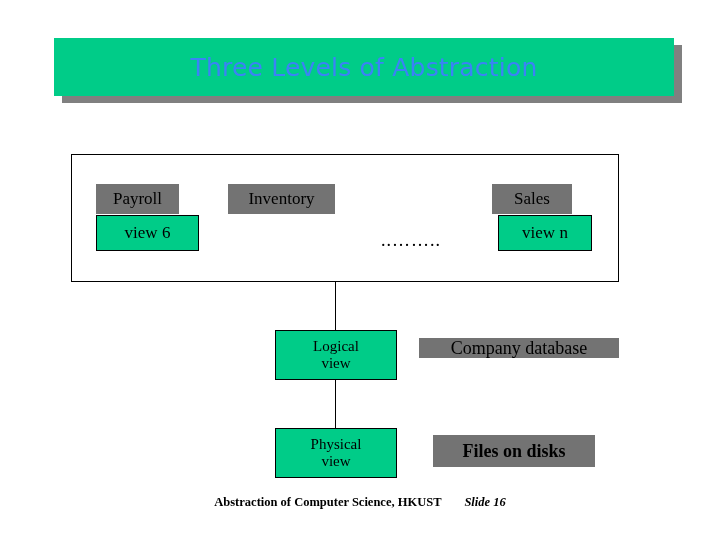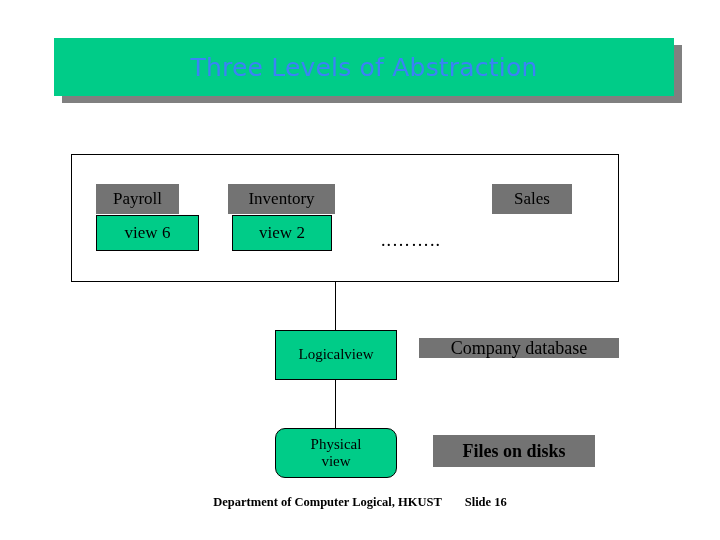--- a/index.html
+++ b/index.html
@@ -190,7 +190,6 @@
   <div class="label-box" id="lbl-sales">Sales</div>
 
   <div class="box" id="box-payroll">view 6</div>
-  <div class="box" id="box-inventory">view 2</div>
 
   <div class="ellipsis">..……..</div>
 

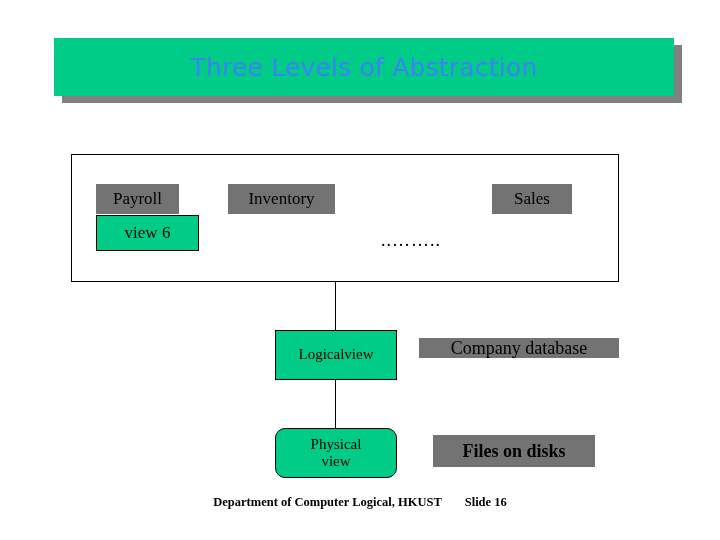--- a/index.html
+++ b/index.html
@@ -190,6 +190,7 @@
   <div class="label-box" id="lbl-sales">Sales</div>
 
   <div class="box" id="box-payroll">view 6</div>
+  <div class="box" id="box-sales">view n</div>
 
   <div class="ellipsis">..……..</div>
 

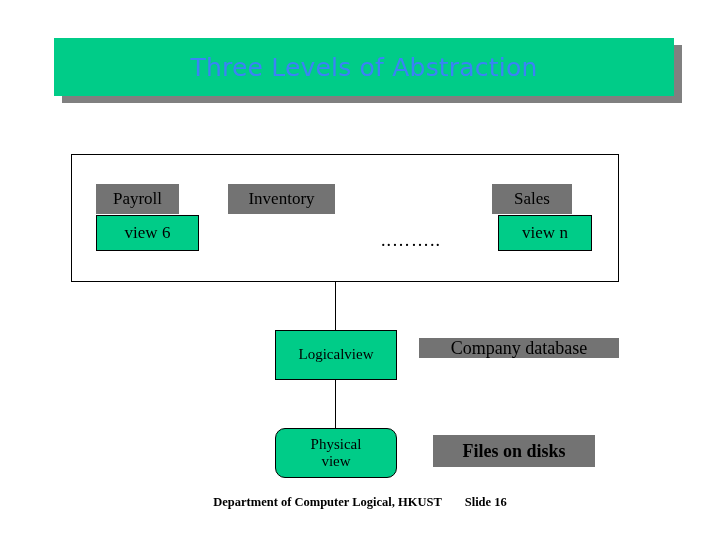--- a/index.html
+++ b/index.html
@@ -128,7 +128,7 @@
   #box-logical {
     left: 275px; top: 330px; width: 122px; height: 50px;
     font-size: 15px;
-    flex-direction: row;
+    flex-direction: column;
   }
   #box-physical {
     left: 275px; top: 428px; width: 122px; height: 50px;

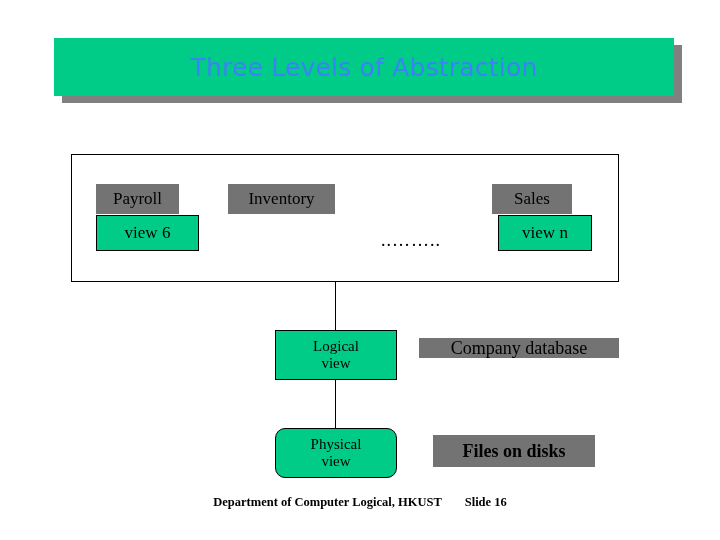--- a/index.html
+++ b/index.html
@@ -134,7 +134,6 @@
     left: 275px; top: 428px; width: 122px; height: 50px;
     font-size: 15px;
     flex-direction: column;
-    border-radius: 10px;
   }
 
   #lbl-company {

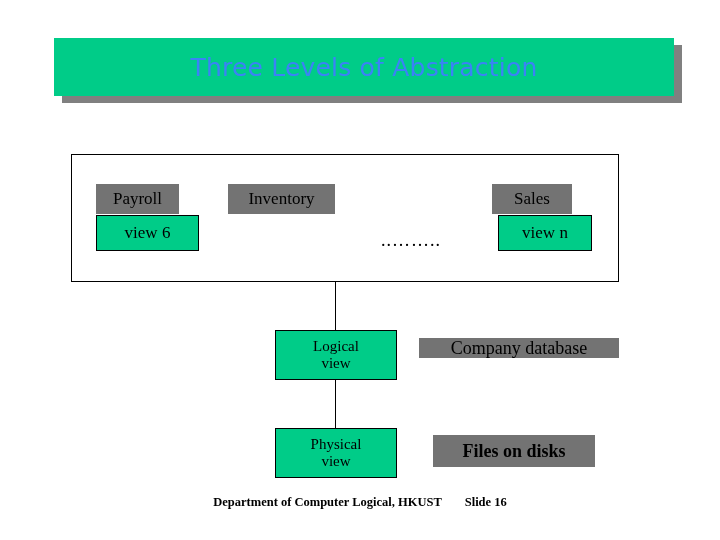--- a/index.html
+++ b/index.html
@@ -209,7 +209,7 @@
   <div class="label-box" id="lbl-files">Files on disks</div>
 
   <div class="footer">
-    <span>Department of Computer Logical, HKUST</span>
+    <span>Abstraction of Computer Science, HKUST</span>
     <span class="slide-no">Slide 16</span>
   </div>
 

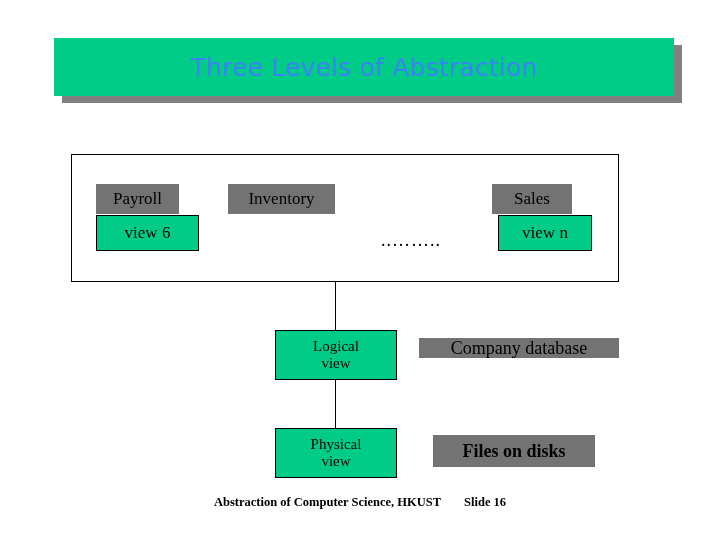--- a/index.html
+++ b/index.html
@@ -171,6 +171,7 @@
   }
   .footer .slide-no {
     margin-left: 20px;
+    font-style: italic;
   }
 </style>
 </head>

